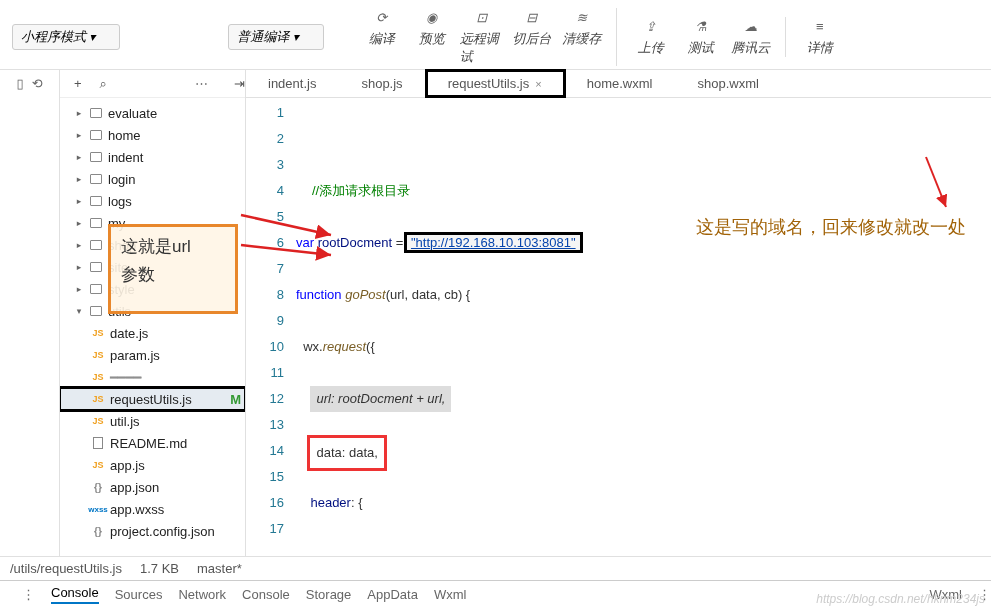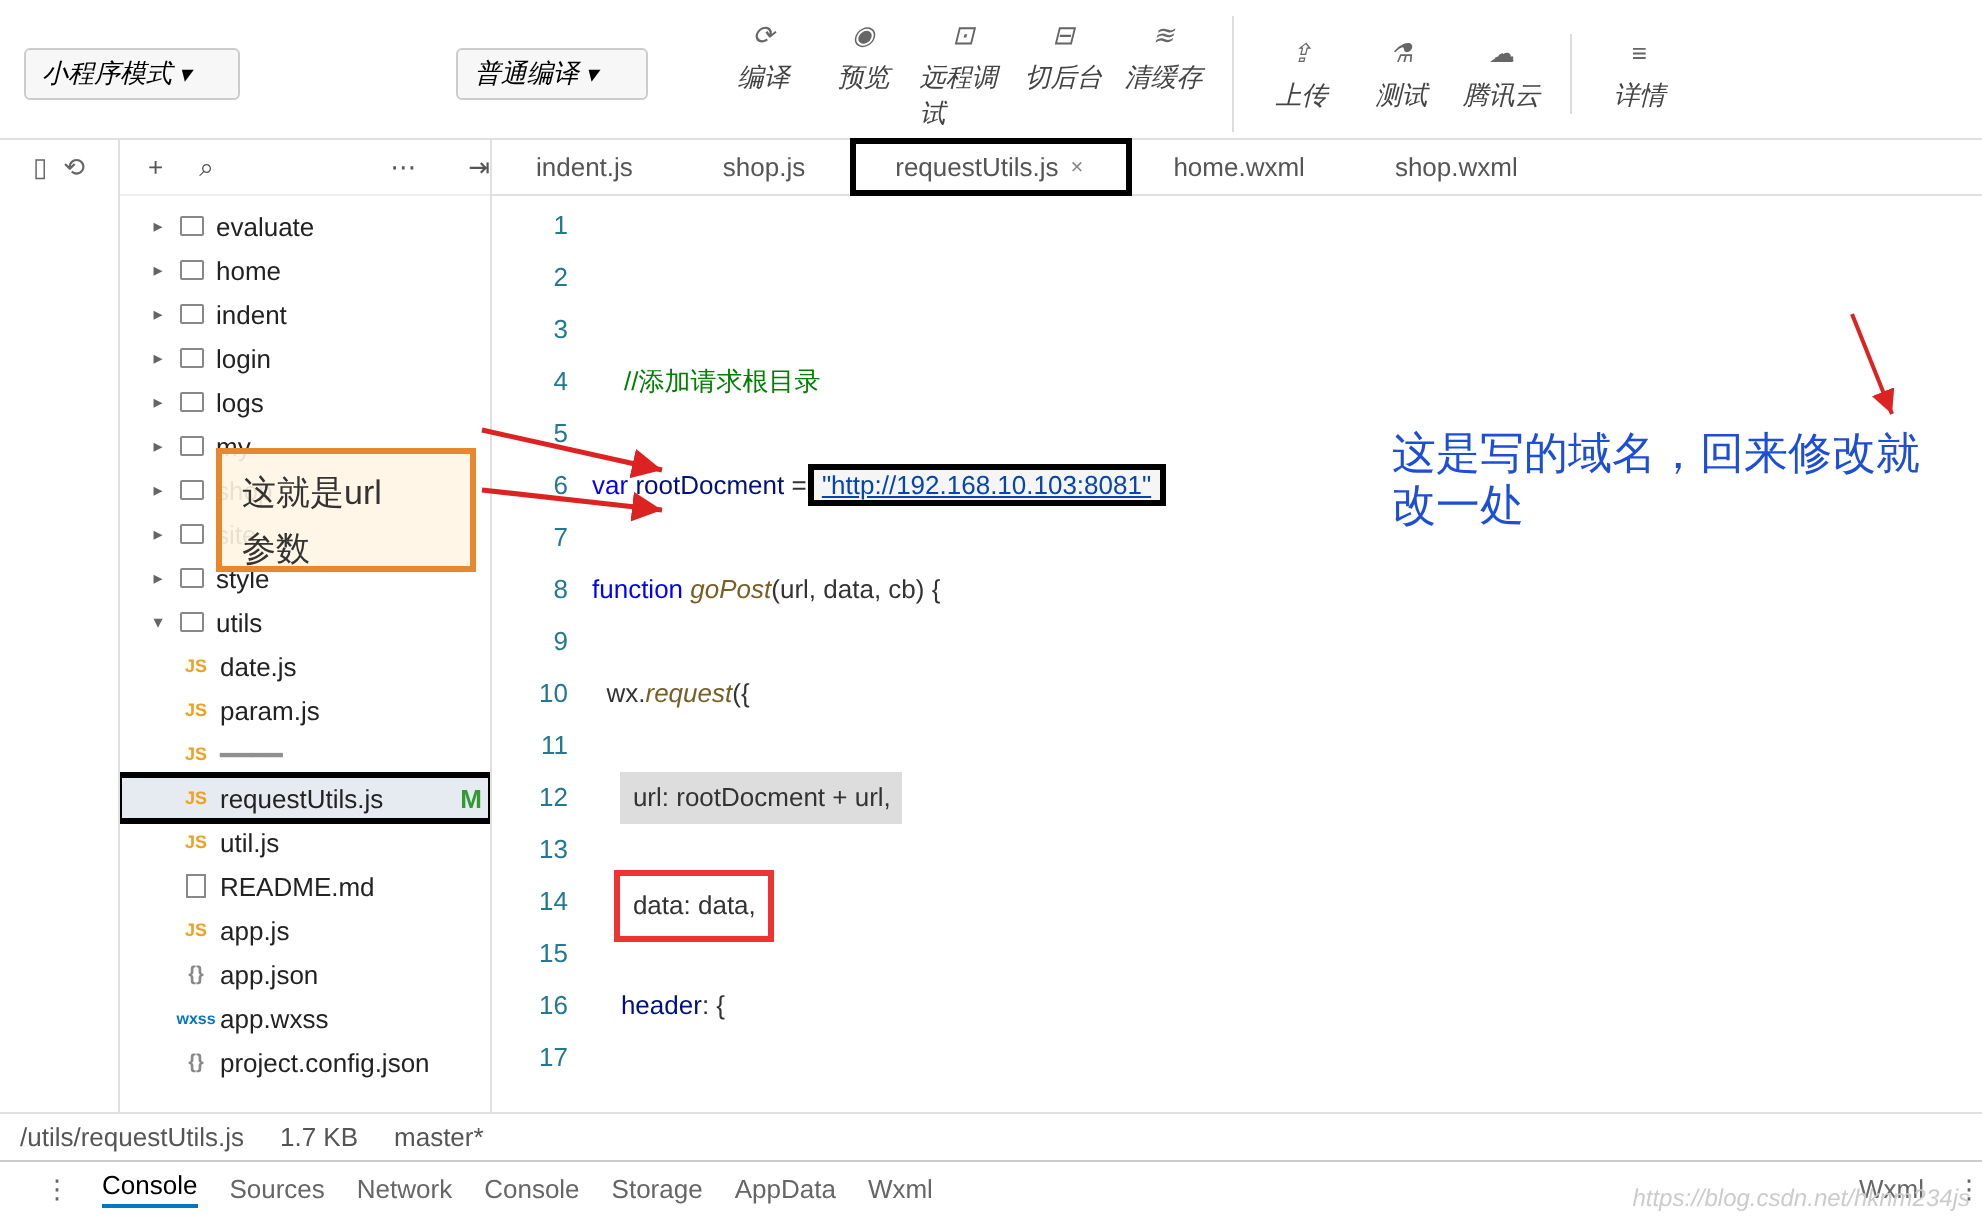--- a/index.html
+++ b/index.html
@@ -54,7 +54,7 @@
 .devtools { height:28px; border-top:1px solid #ccc; display:flex; align-items:center; gap:16px; padding-left:22px; font-size:12px; color:#666; }
 .devtools .active { color:#000; border-bottom:2px solid #0076c6; padding-bottom:2px; }
 .anno-orange { position:absolute; border:3px solid #e8872b; background:rgba(255,245,230,0.9); padding:6px 10px; font-size:17px; color:#333; z-index:50; }
-.anno-text { position:absolute; font-size:22px; color:#1d4ed8; z-index:50;font-family:Liberation Serif, serif; }
+.anno-text { position:absolute; font-size:18px; color:#a16207; z-index:50;font-family:Liberation Serif, serif; }
 .arrow-svg { position:absolute; z-index:49; pointer-events:none; }
 .watermark { position:absolute; right:6px; bottom:3px; font-size:12px; color:#ccc; z-index:60; font-style:italic;}
 </style>

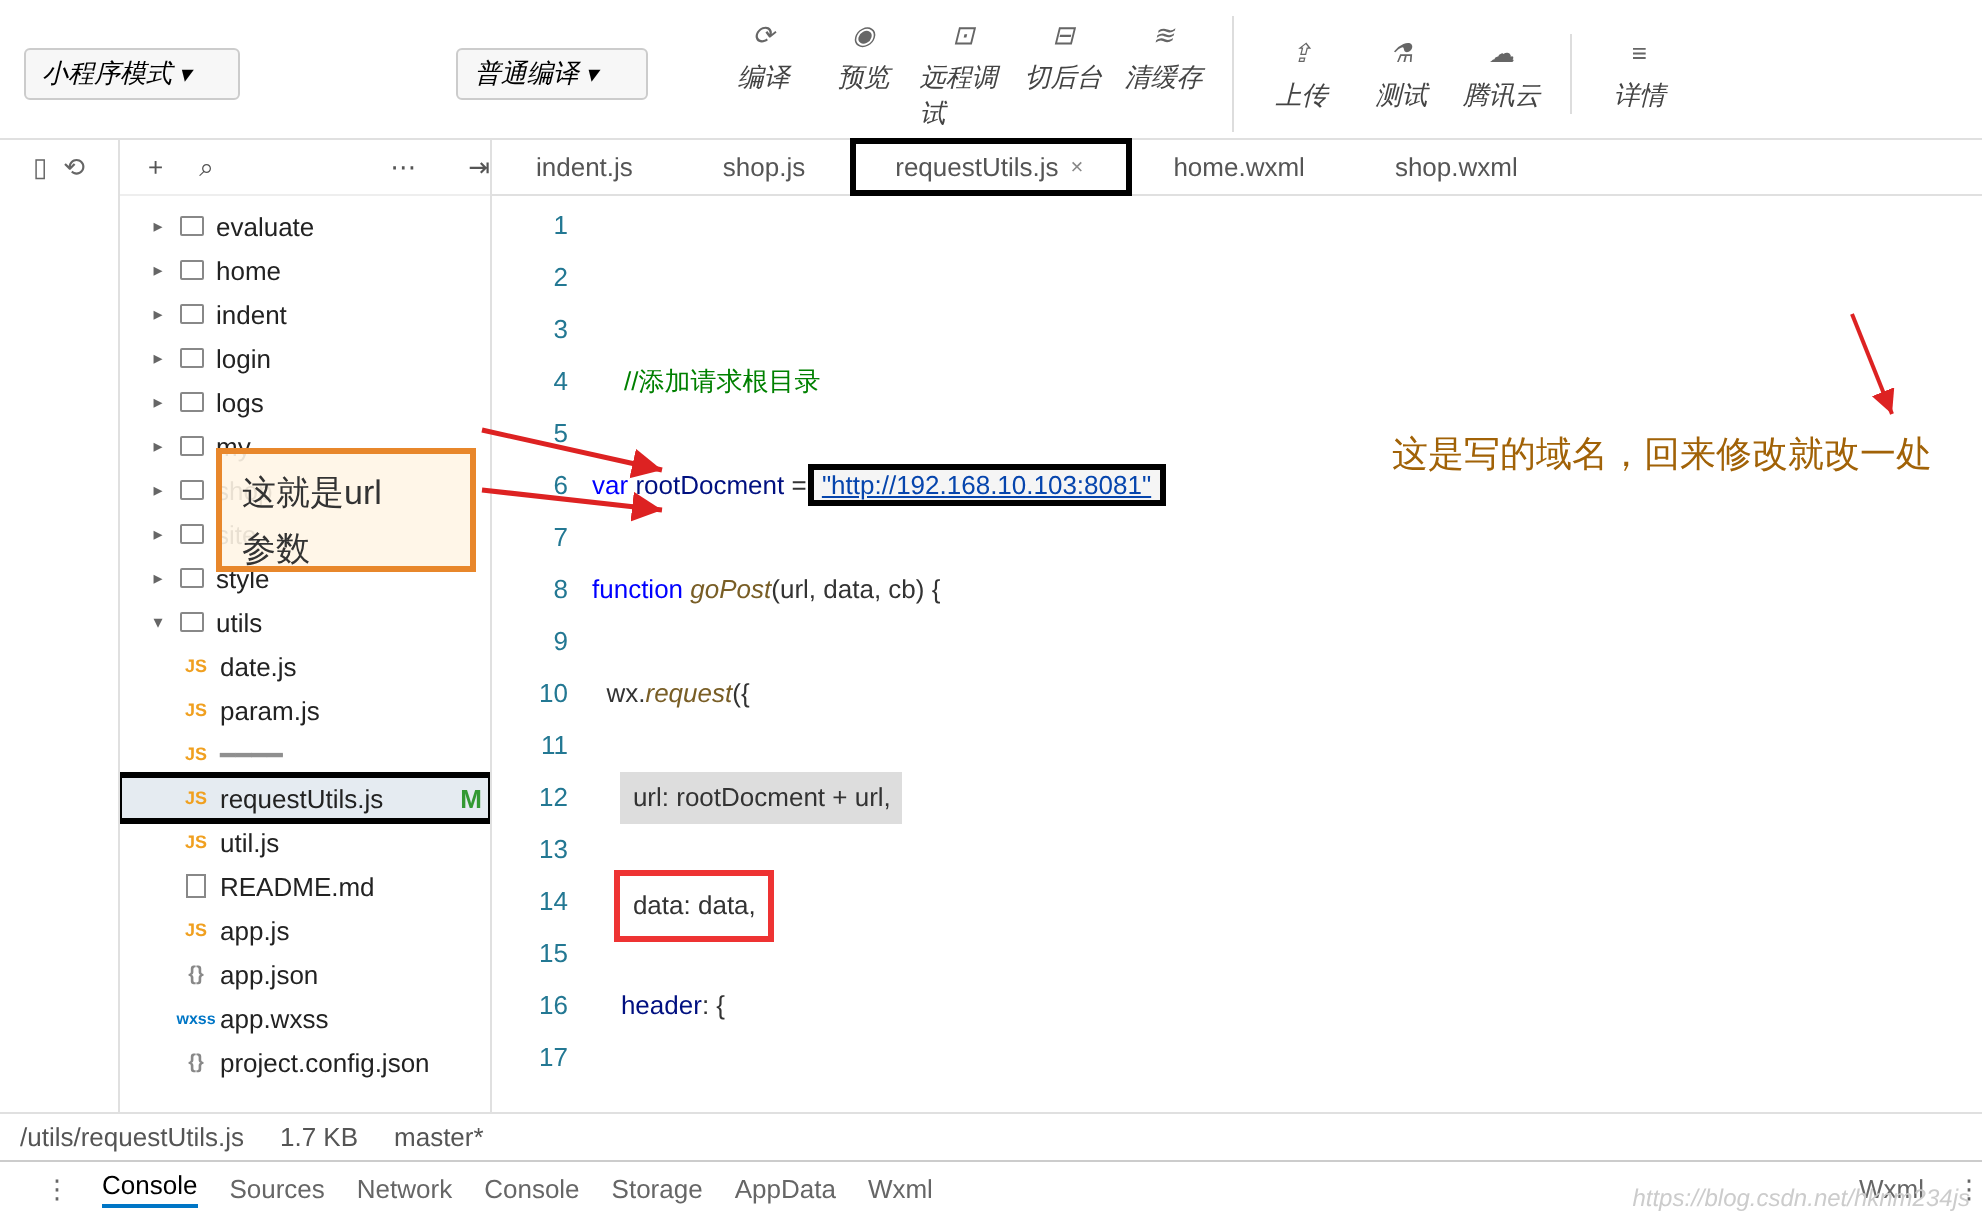--- a/index.html
+++ b/index.html
@@ -317,7 +317,7 @@
   </div>
 </div>
 
-<div class="anno-orange" style="left:108px;top:224px;width:130px;height:62px;line-height:28px;white-space:pre">这就是url
+<div class="anno-orange" style="left:108px;top:224px;width:130px;height:90px;line-height:28px;white-space:pre">这就是url
 参数</div>
 
 <div class="status">

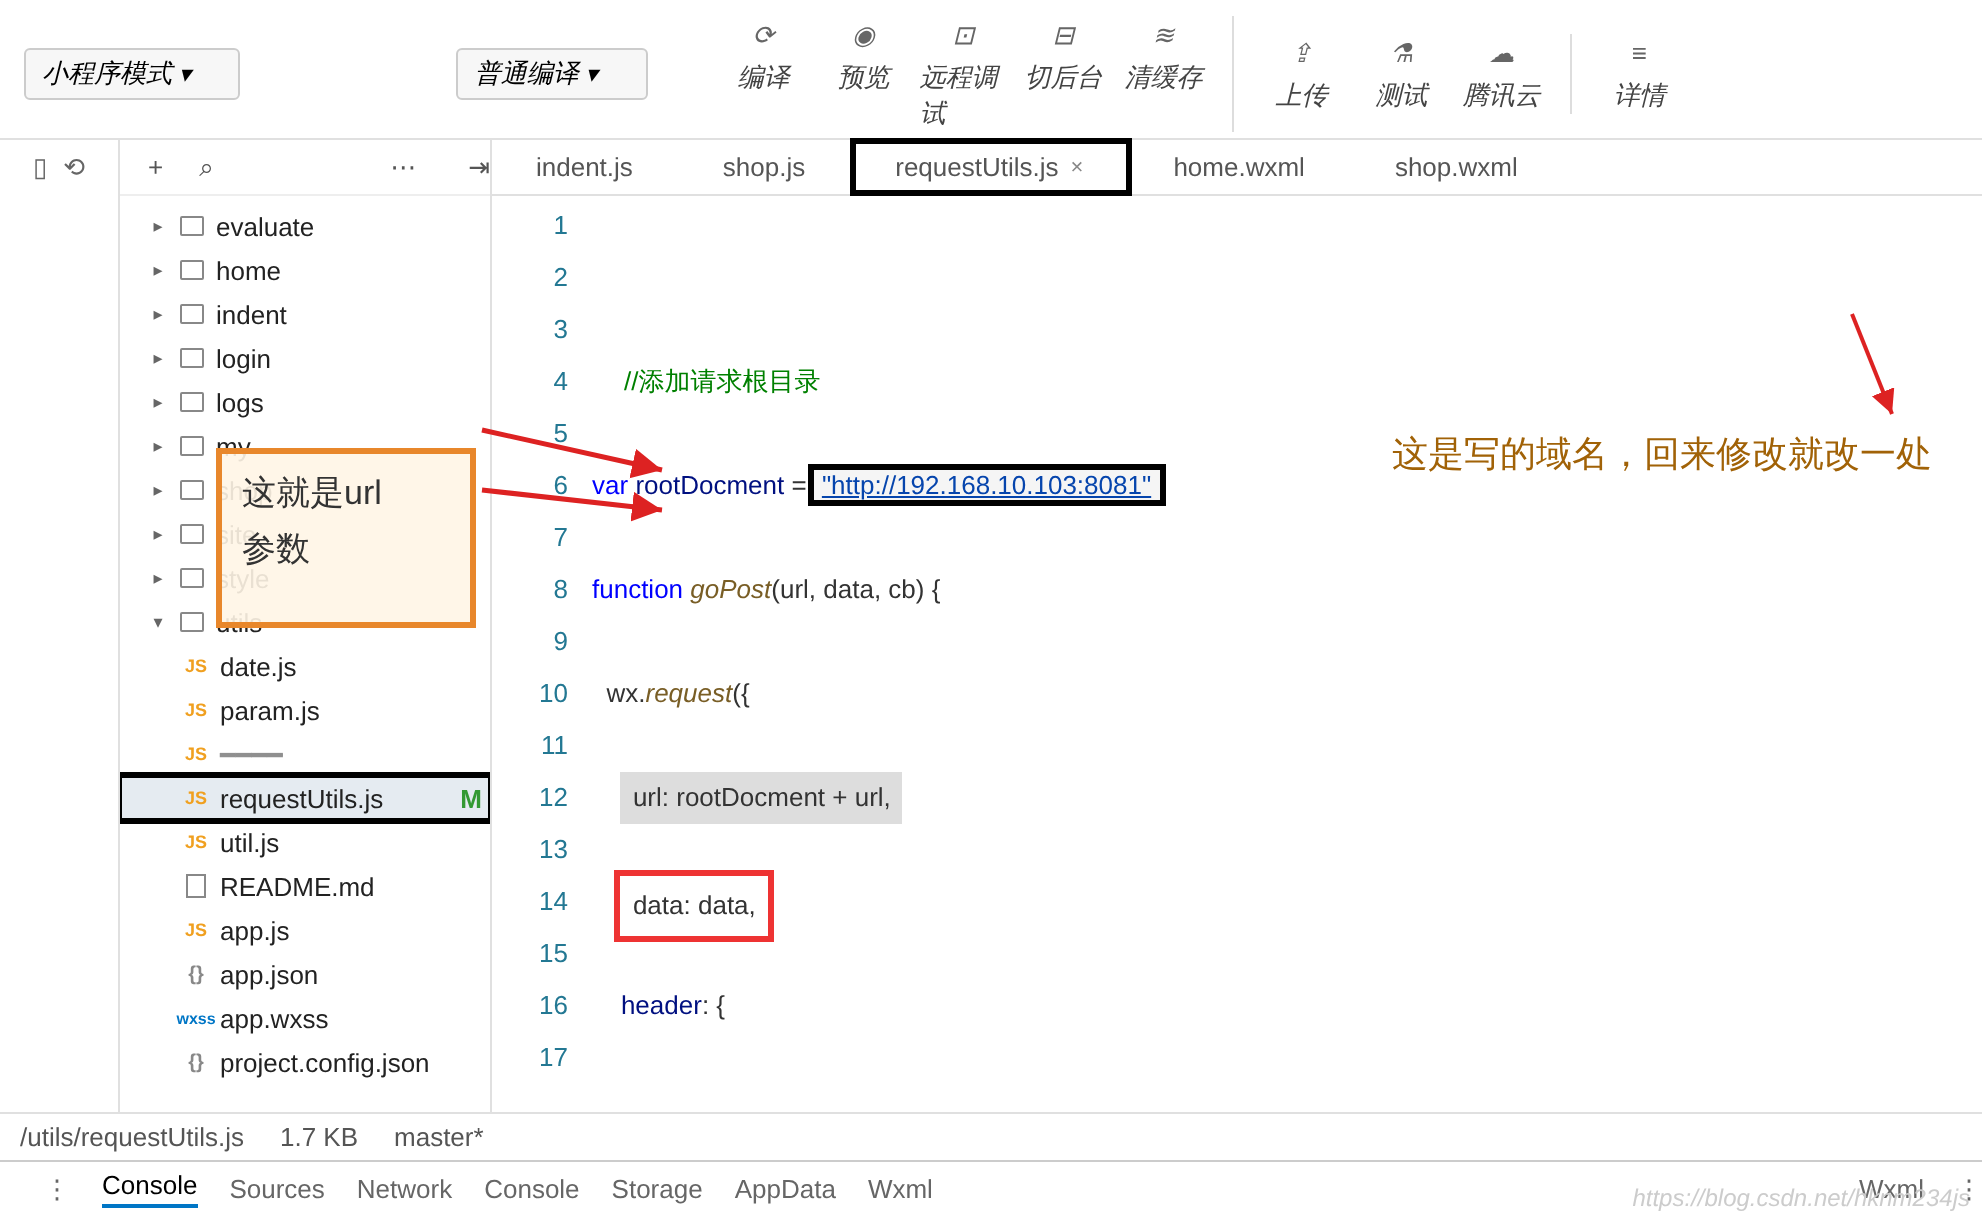--- a/index.html
+++ b/index.html
@@ -47,7 +47,7 @@
 .c-punc { color:#333; }
 .url-box { outline:3px solid #000; padding:0 4px; background:#f5f5f5; }
 .url-link { color:#0645ad; text-decoration:underline; }
-.hl-gray { background:#ddd; padding:0 6px; display:inline-block; }
+.hl-gray { background:#ddd; padding:0 6px; display:inline-block;font-style:italic; }
 .hl-redbox { outline:3px solid #e33; padding:2px 6px; display:inline-block; }
 .status { height:24px; border-top:1px solid #e0e0e0; display:flex; align-items:center; font-size:11px; color:#555; padding:0 10px; gap:18px; }
 .status .right { margin-left:auto; display:flex; gap:14px; }

